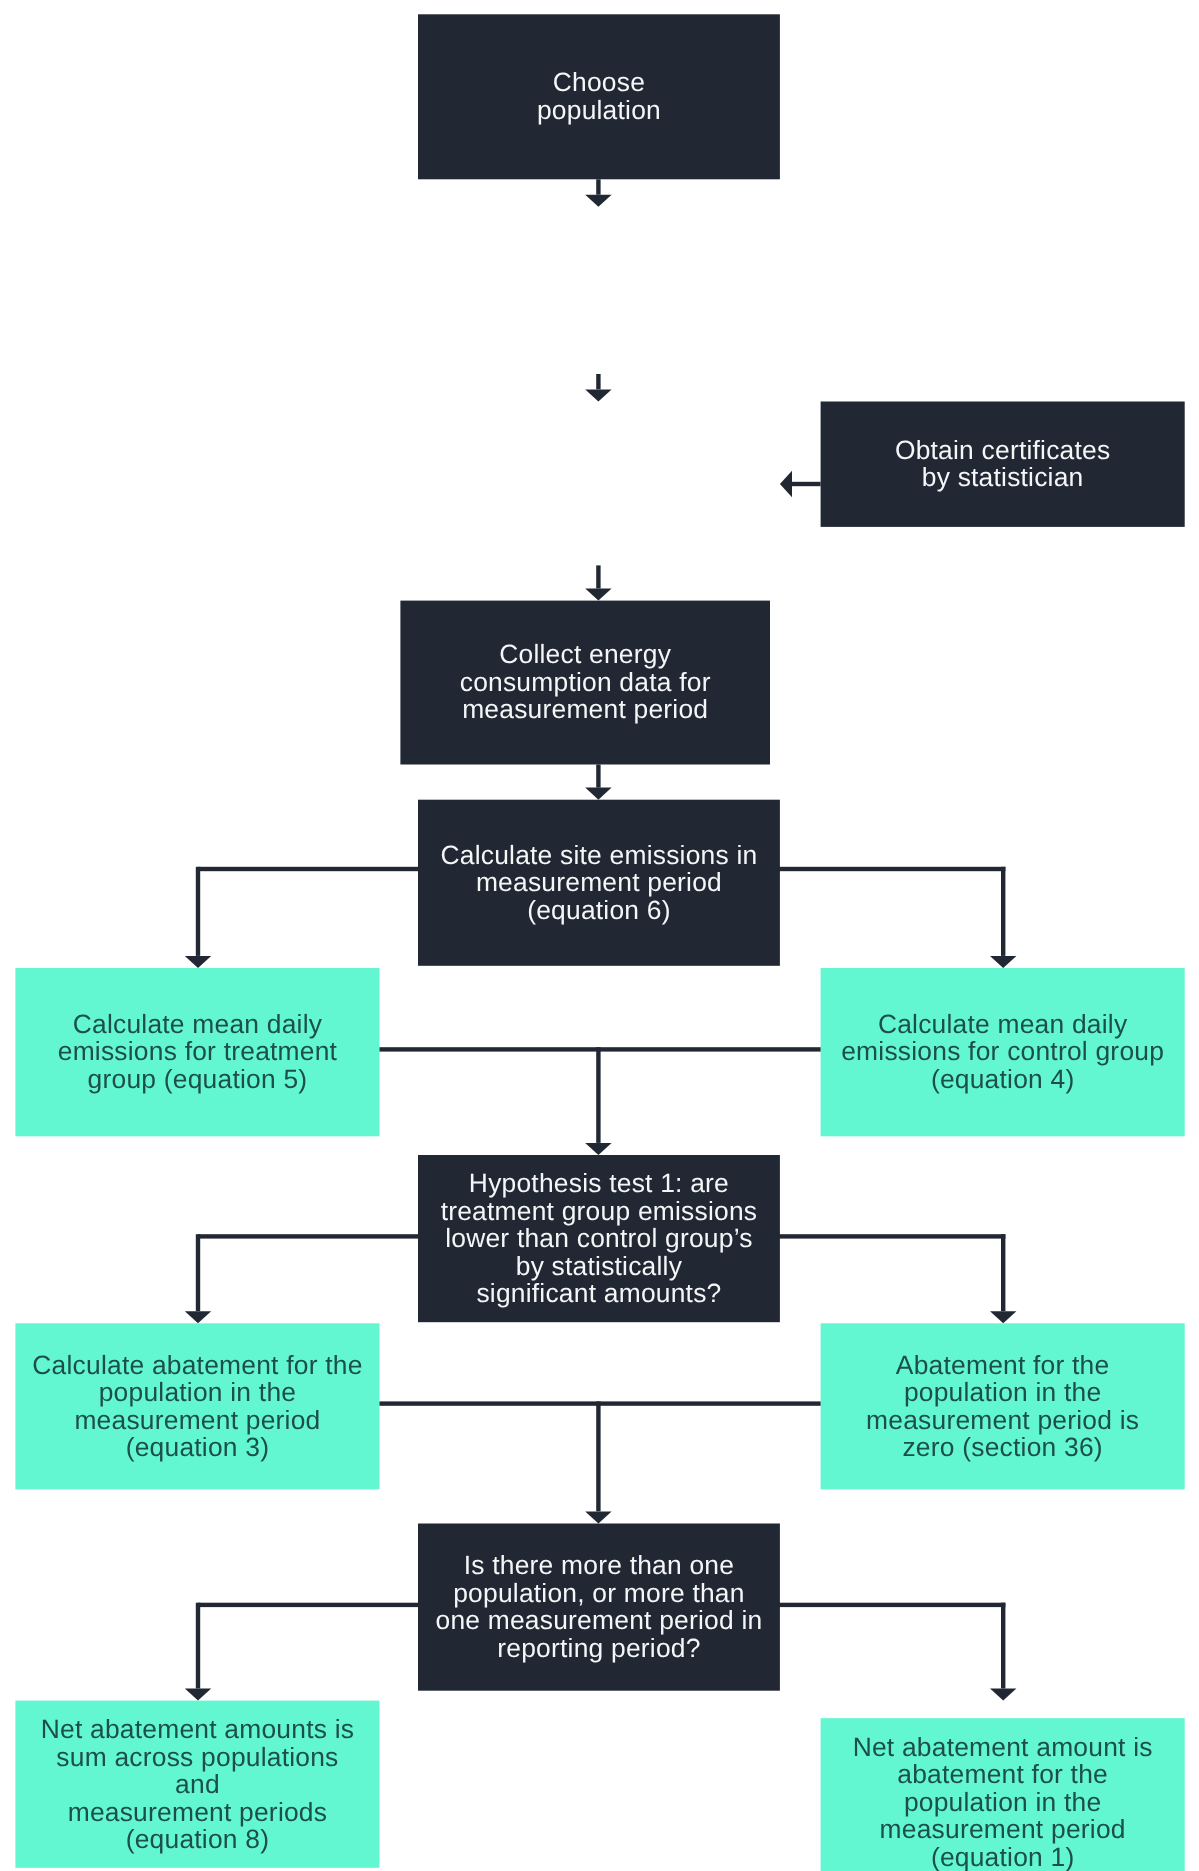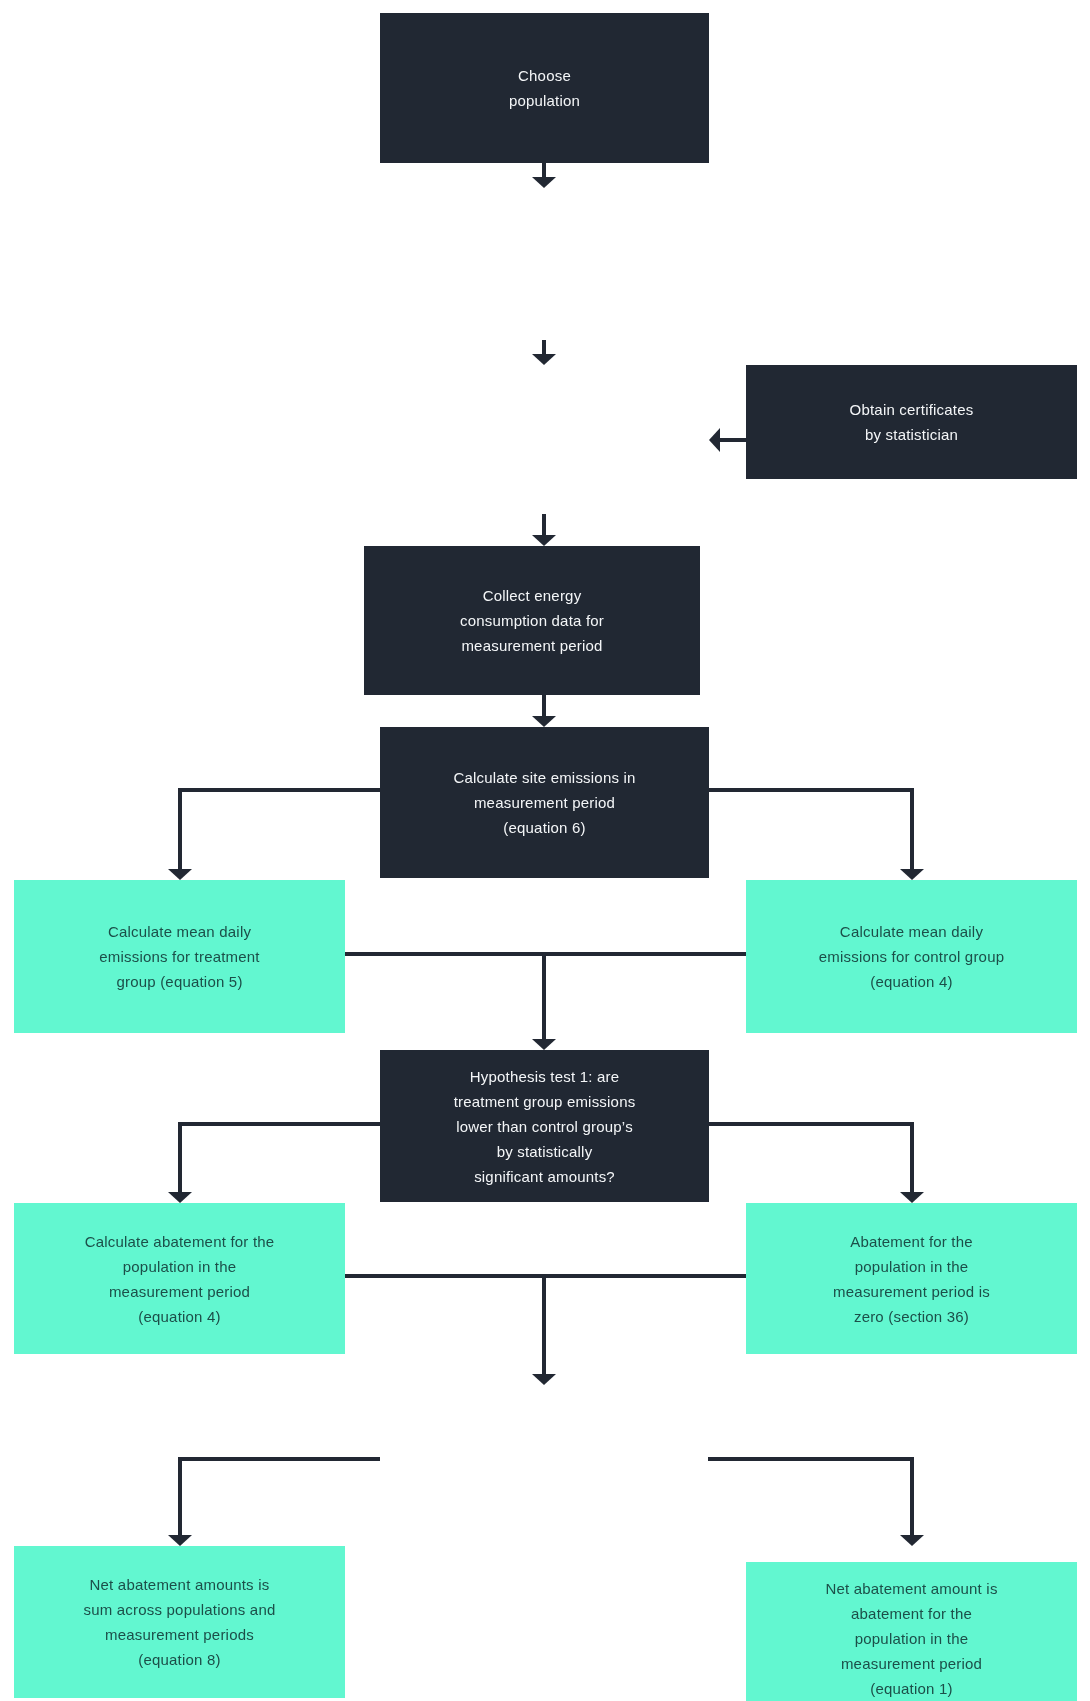--- a/index.html
+++ b/index.html
@@ -27,7 +27,7 @@
     justify-content: center;
     text-align: center;
     white-space: pre-line;
-    font-size: 15px;
+    font-size: 24px;
     line-height: 25px;
     letter-spacing: 0.2px;
     padding: 6px 14px;

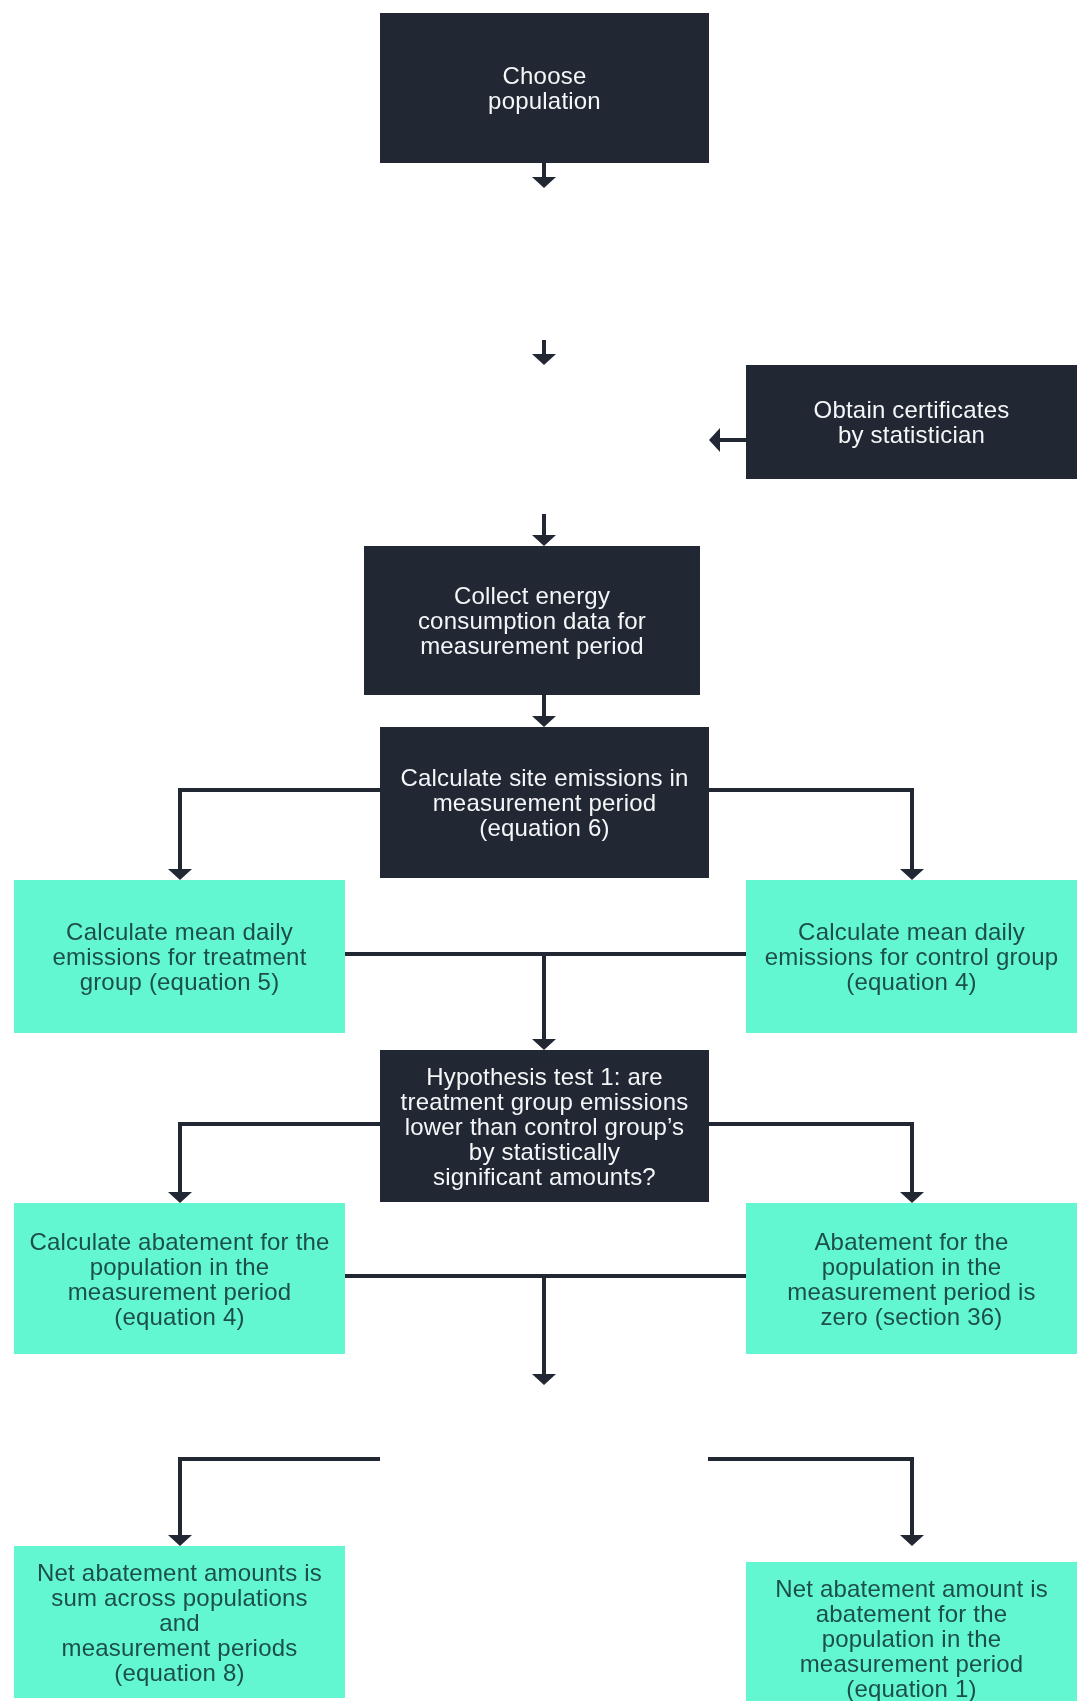--- a/index.html
+++ b/index.html
@@ -134,7 +134,7 @@
   <div class="node teal" id="n8l">Calculate abatement for the
 population in the
 measurement period
-(equation 4)</div>
+(equation 3)</div>
   <div class="node teal" id="n8r">Abatement for the
 population in the
 measurement period is

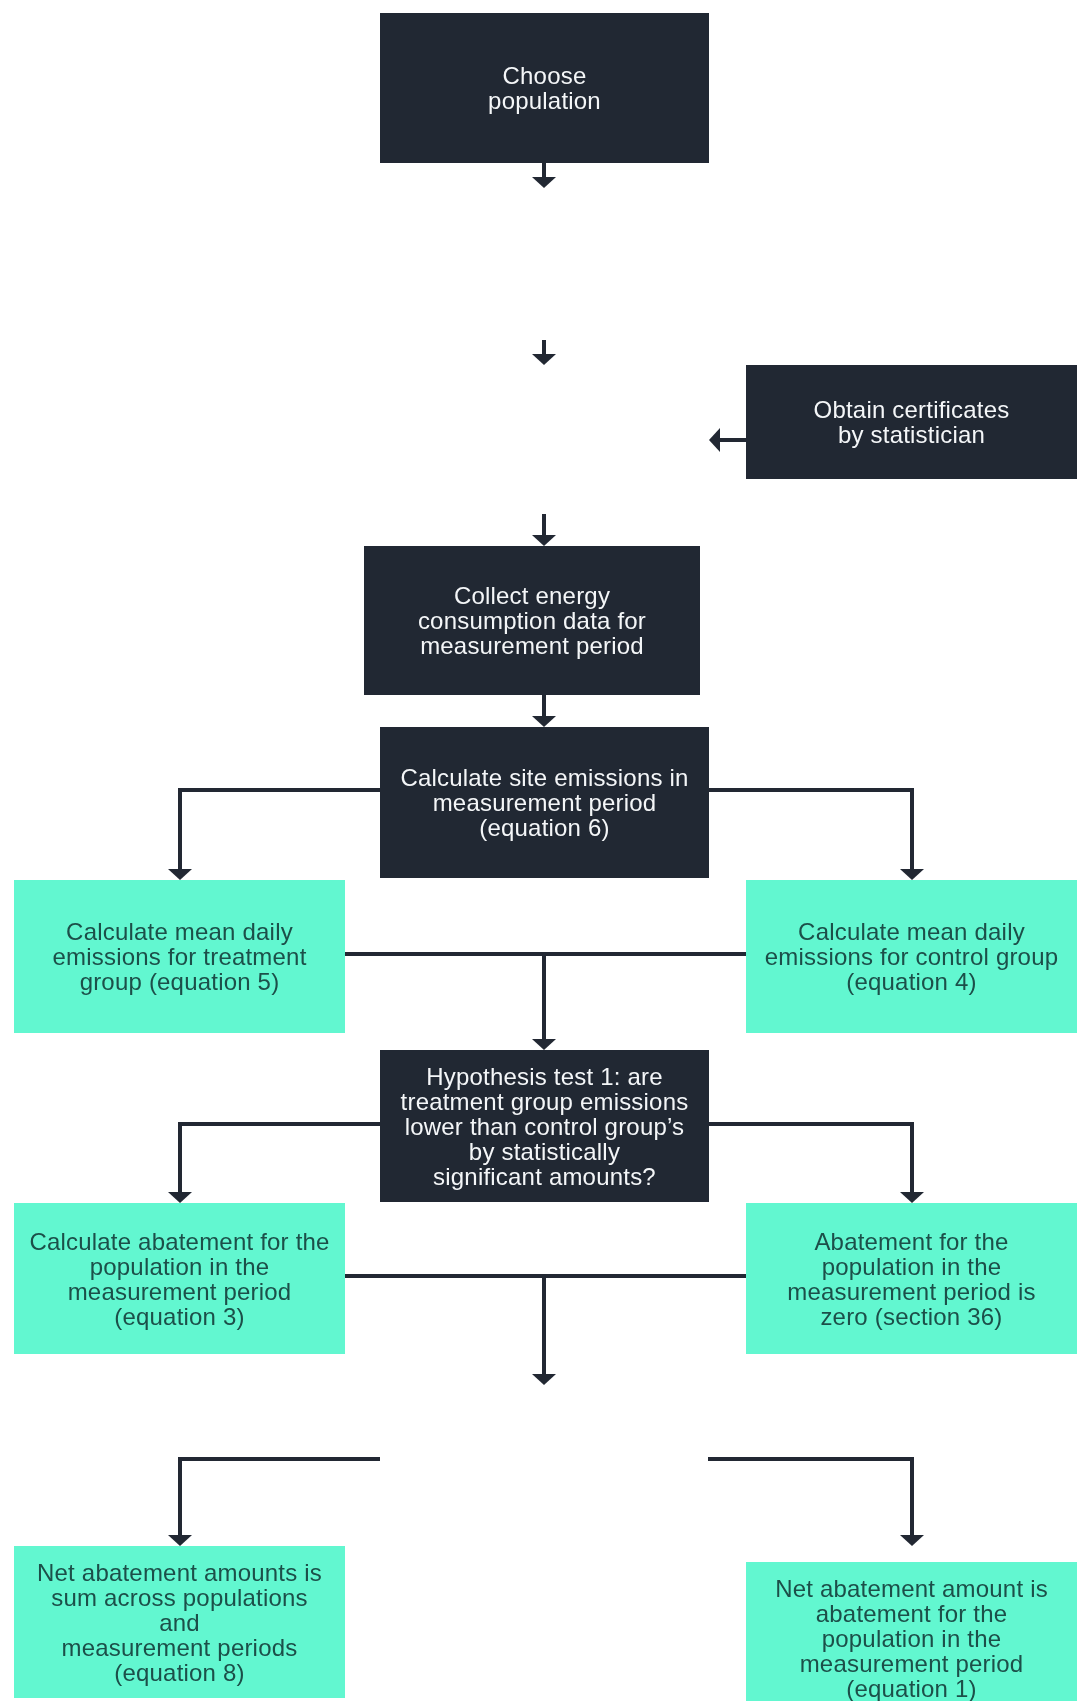--- a/index.html
+++ b/index.html
@@ -139,6 +139,10 @@
 population in the
 measurement period is
 zero (section 36)</div>
+  <div class="node dark" id="n9">Is there more than one
+population, or more than
+one measurement period in
+reporting period?</div>
   <div class="node teal" id="n10l">Net abatement amounts is
 sum across populations and
 measurement periods

